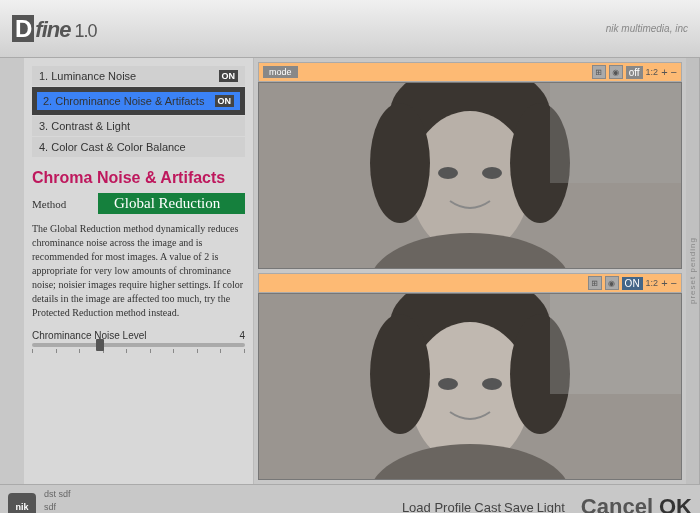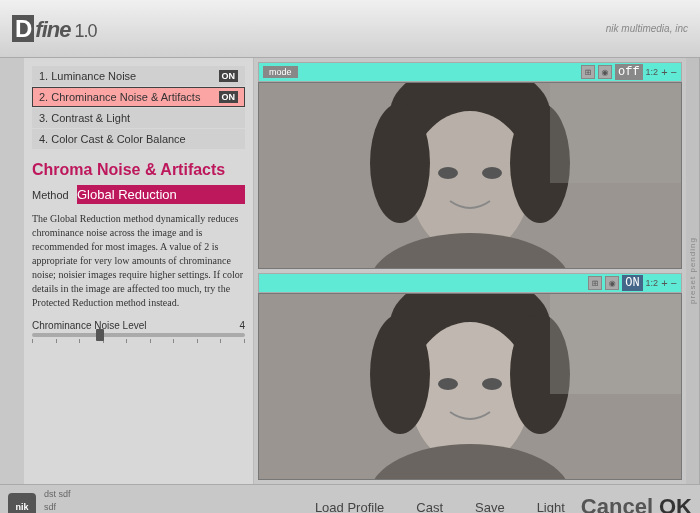--- a/index.html
+++ b/index.html
@@ -171,7 +171,7 @@
       display: flex;
       align-items: center;
       gap: 4px;
-      background: #5eead4;
+      background: #fdba74;
       padding: 2px 4px;
       border: 1px solid #aaa;
       height: 20px;

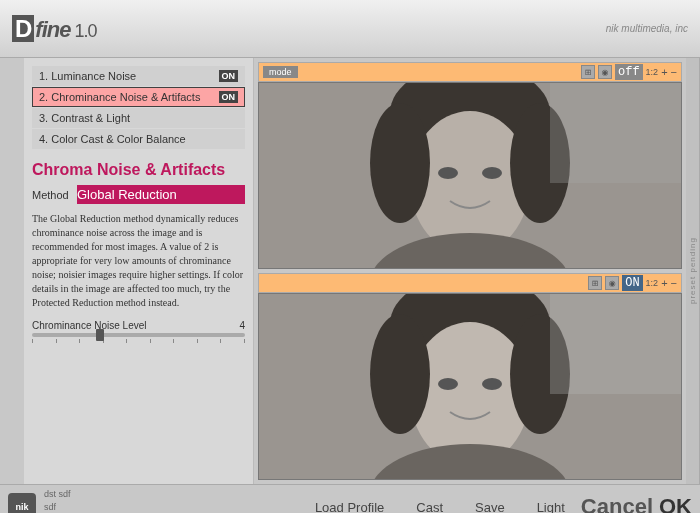--- a/index.html
+++ b/index.html
@@ -205,9 +205,8 @@
     .ctrl-toggle {
       background: #888;
       color: #fff;
-      font-size: 12px;
+      font-size: 10px;
       padding: 1px 3px;
-      font-family: Liberation Mono, monospace;
     }
     .ctrl-ratio {
       font-size: 9px;

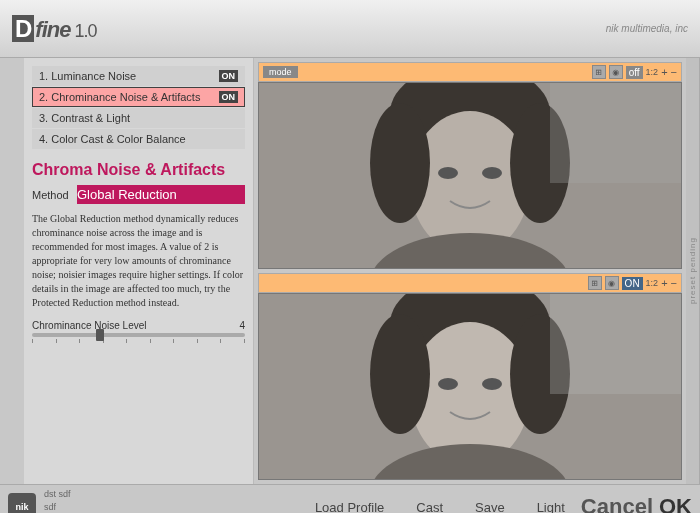--- a/index.html
+++ b/index.html
@@ -83,8 +83,8 @@
       margin-bottom: 1px;
     }
     .step-item.active {
-      background: #fca5a5;
-      border: 1px solid #404040;
+      background: #3b82f6;
+      border: 5px solid #404040;
       align-items: center;
     }
     .step-item .on-badge {

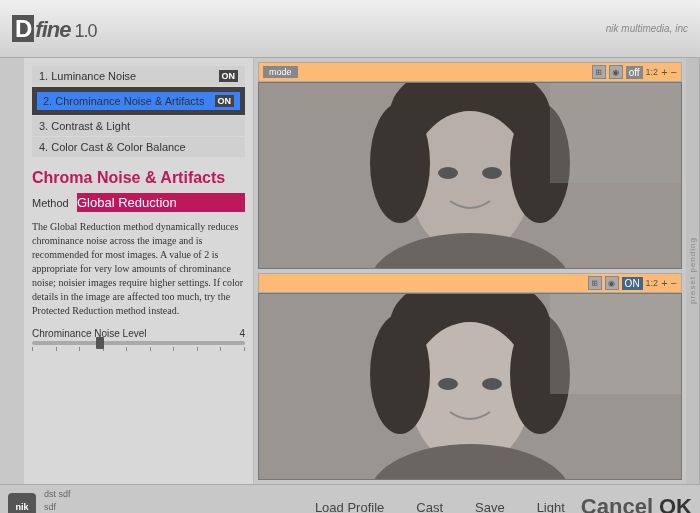--- a/index.html
+++ b/index.html
@@ -105,8 +105,9 @@
     .method-row {
       display: flex;
       align-items: center;
-      gap: 0;
+      gap: 21px;
       margin-bottom: 8px;
+      font-family: Liberation Serif, serif;
     }
     .method-label {
       font-size: 11px;

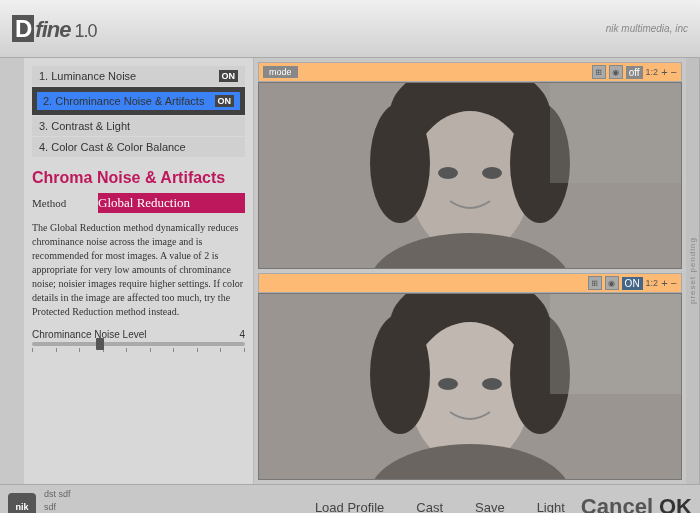--- a/index.html
+++ b/index.html
@@ -115,10 +115,10 @@
       min-width: 45px;
     }
     .method-value {
-      background: #be185d;
-      color: #fff;
-      padding: 2px 0;
-      font-size: 13px;
+      background: #15803d;
+      color: #fff;
+      padding: 2px 16px;
+      font-size: 15px;
       flex: 1;
     }
 

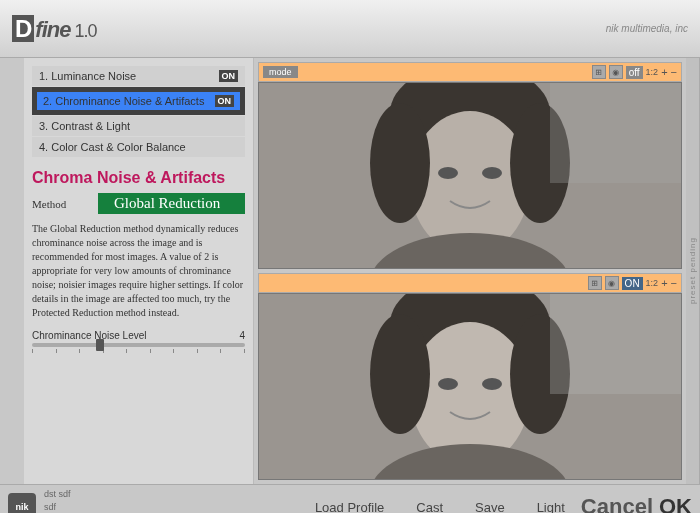--- a/index.html
+++ b/index.html
@@ -265,7 +265,7 @@
     .footer-actions {
       display: flex;
       align-items: center;
-      gap: 32px;
+      gap: 3px;
       margin-left: auto;
       margin-right: 16px;
     }

